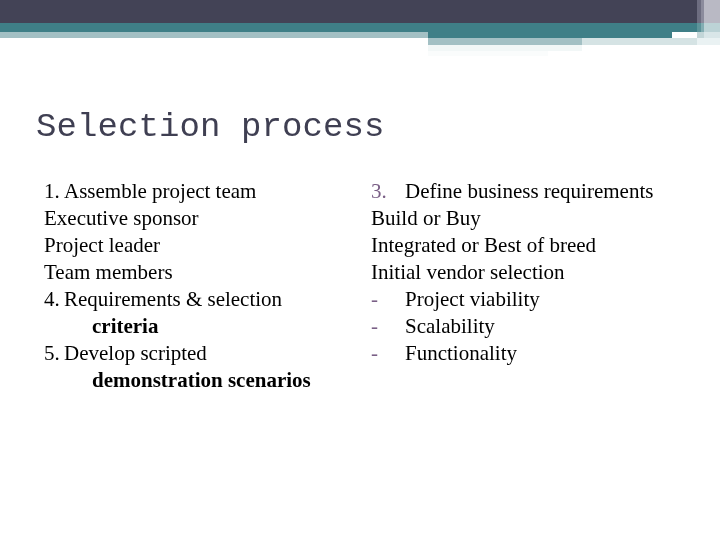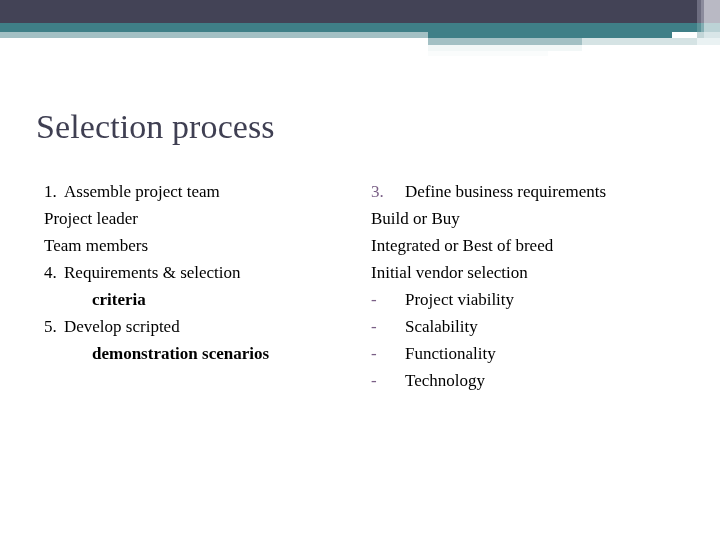--- a/index.html
+++ b/index.html
@@ -104,7 +104,7 @@
     position: absolute;
     left: 36px;
     top: 108px;
-    font-family: Liberation Serif, serif;
+    font-family: Liberation Mono, monospace;
     font-size: 34px;
     font-weight: 400;
     color: #3f3f52;

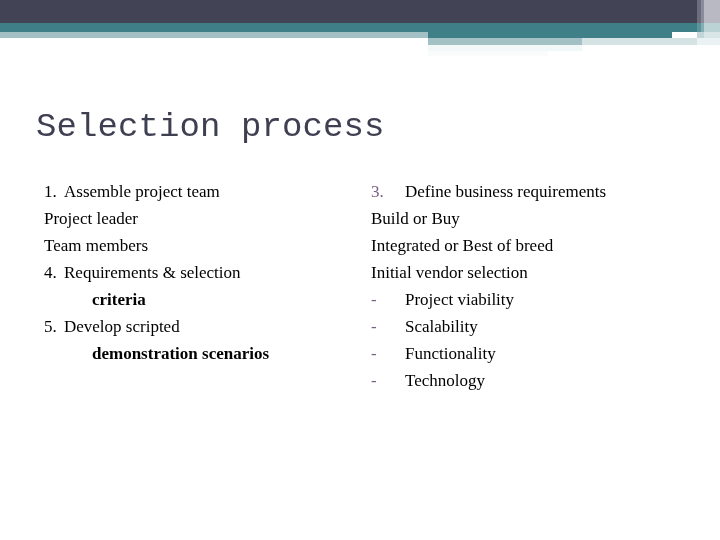--- a/index.html
+++ b/index.html
@@ -128,7 +128,7 @@
 
   .line {
     position: relative;
-    font-size: 17px;
+    font-size: 21px;
     line-height: 27px;
     color: #000000;
     white-space: nowrap;

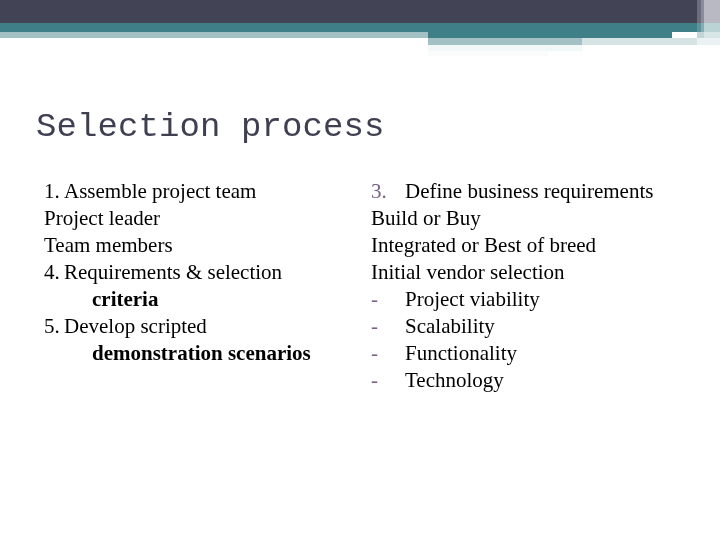--- a/index.html
+++ b/index.html
@@ -184,6 +184,7 @@
   <div class="columns">
     <div class="col col-left" id="left-column">
         <div class="line"><span class="marker">1.</span><span>Assemble project team</span></div>
+        <div class="line"><span>Executive sponsor</span></div>
         <div class="line"><span>Project leader</span></div>
         <div class="line"><span>Team members</span></div>
         <div class="line"><span class="marker">4.</span><span>Requirements &amp; selection</span></div>

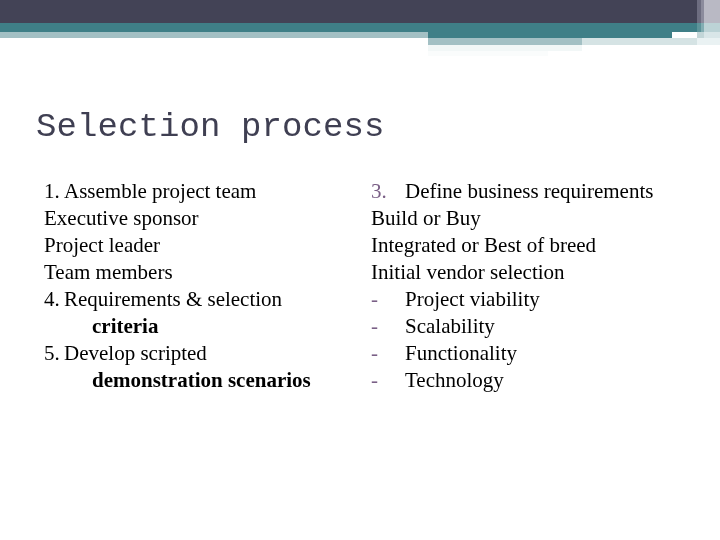--- a/index.html
+++ b/index.html
@@ -200,7 +200,6 @@
         <div class="line"><span class="marker-accent">-</span><span>Project viability</span></div>
         <div class="line"><span class="marker-accent">-</span><span>Scalability</span></div>
         <div class="line"><span class="marker-accent">-</span><span>Functionality</span></div>
-        <div class="line"><span class="marker-accent">-</span><span>Technology</span></div>
       </div>
   </div>
 

